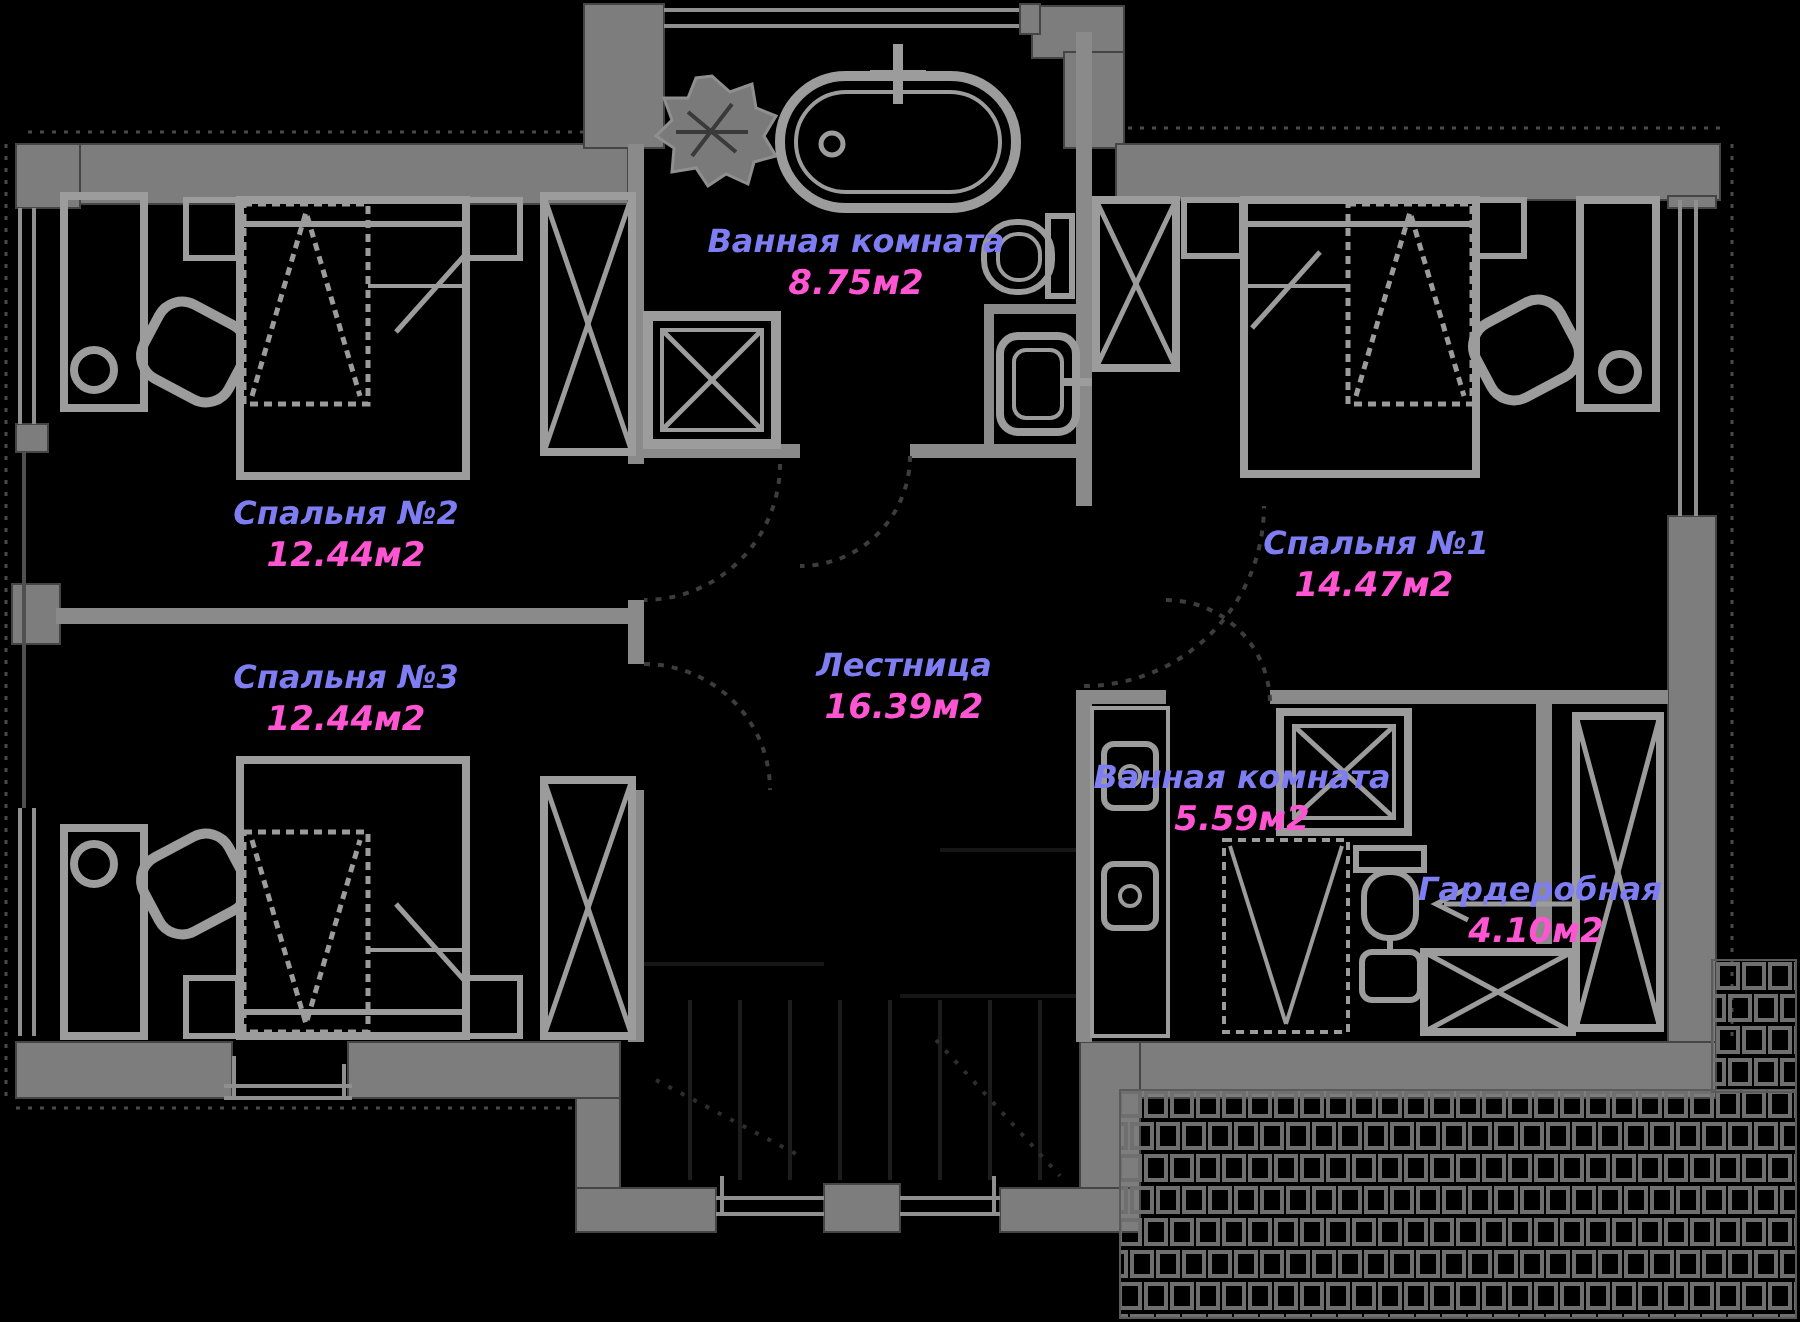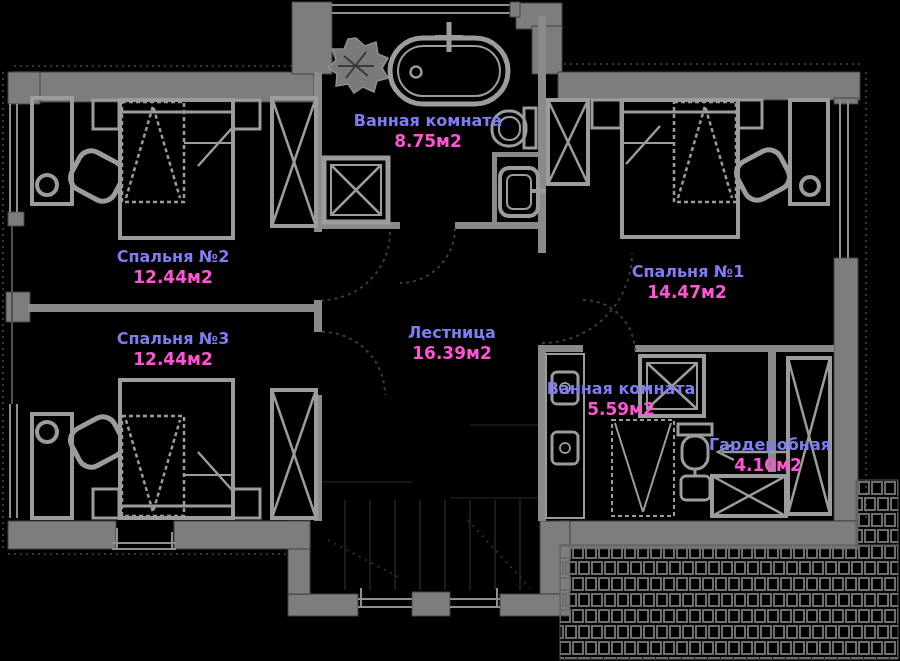--- a/index.html
+++ b/index.html
@@ -3,7 +3,7 @@
 <meta charset="utf-8">
 <style>
   html,body{margin:0;padding:0;background:#000;}
-  .canvas{position:relative;width:900px;height:661px;background:#f9a8d4;overflow:hidden;}
+  .canvas{position:relative;width:900px;height:661px;background:#f9a8d4;overflow:hidden;font-style:italic;}
   svg{display:block;}
   .wall{fill:#7d7d7d;stroke:#454545;stroke-width:1;}
   .thinwall{fill:#8a8a8a;stroke:none;}

